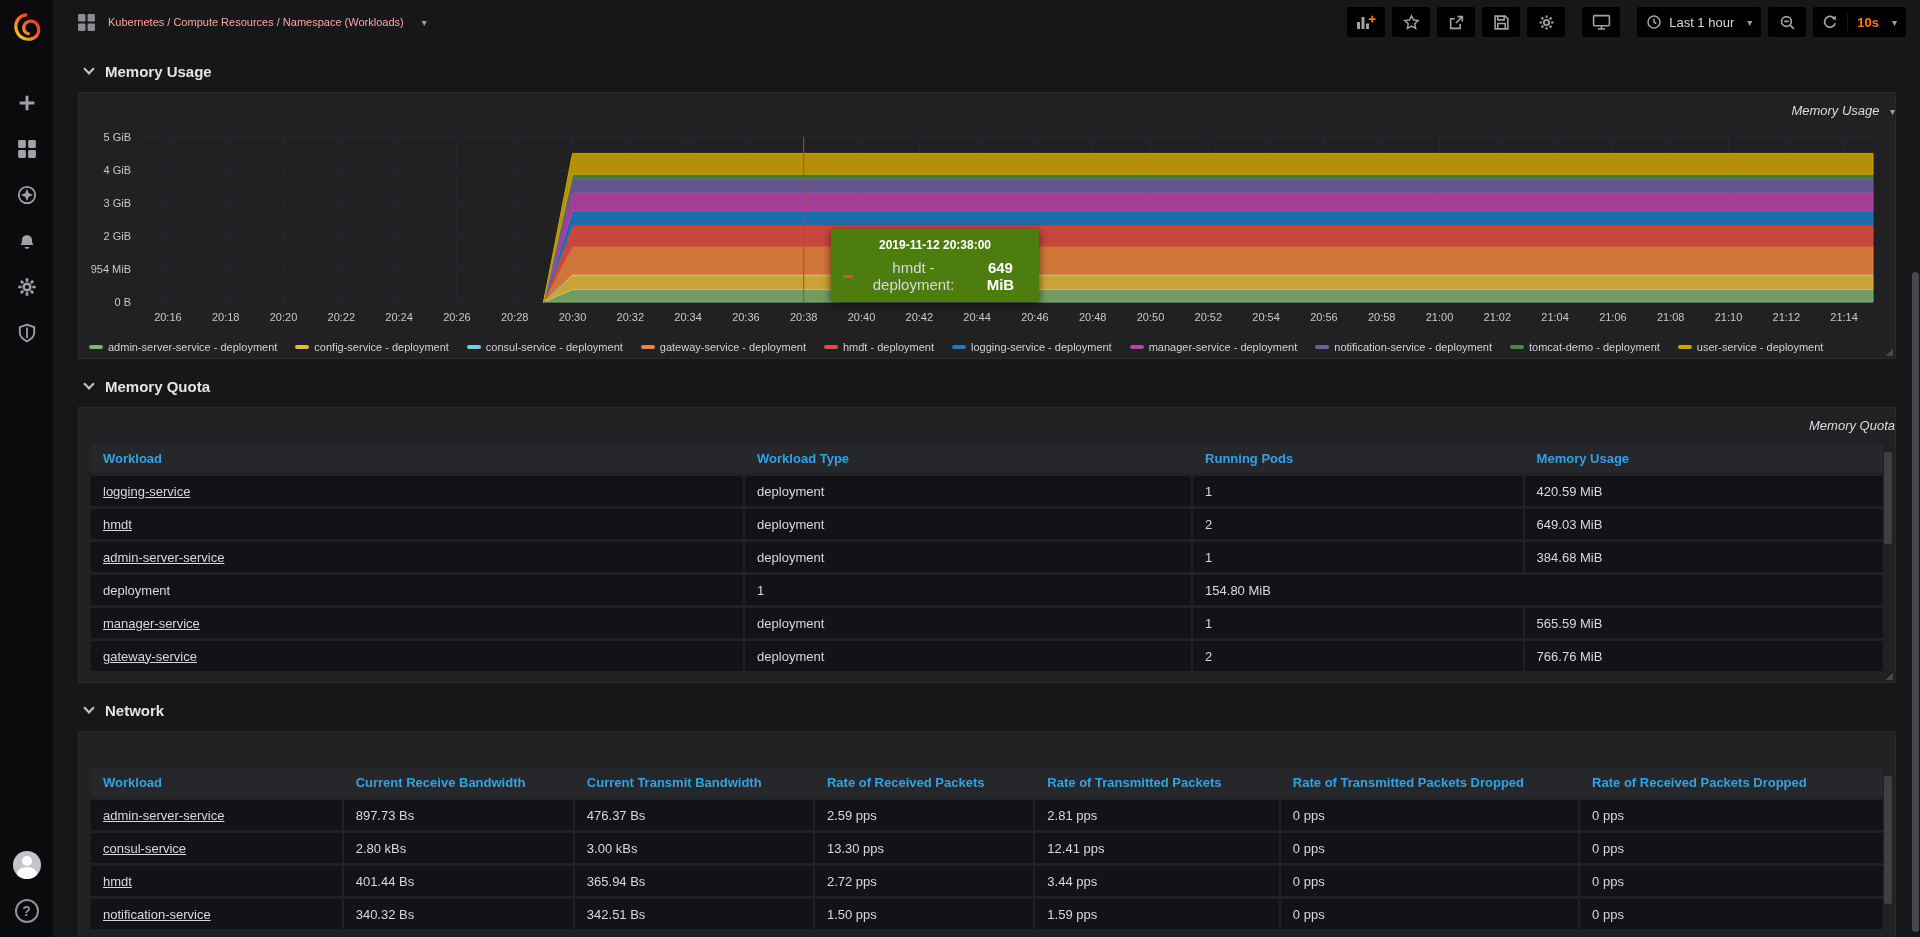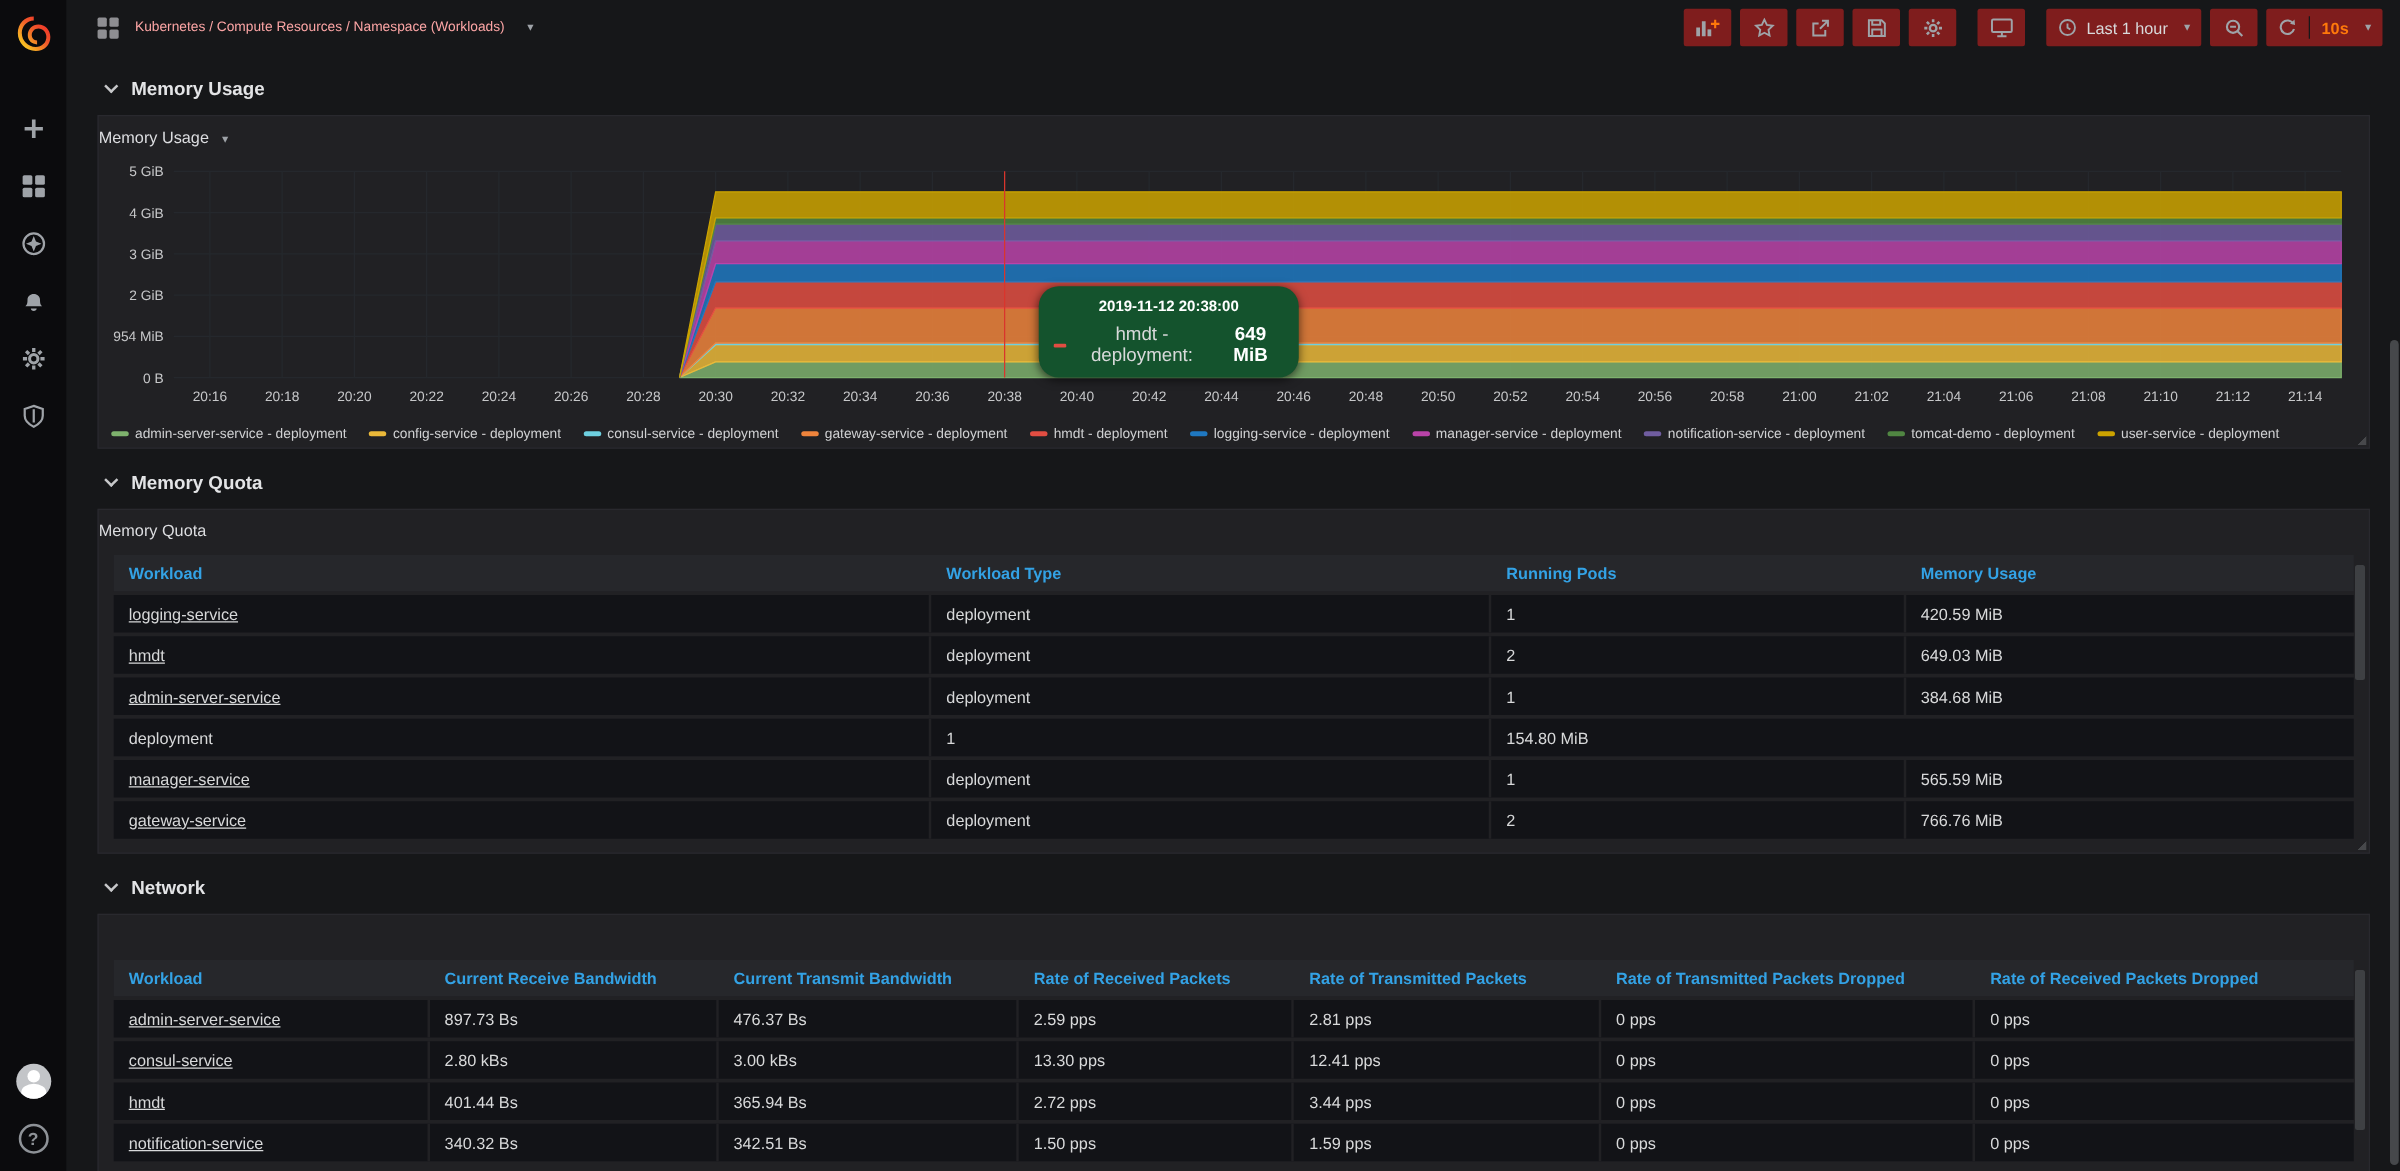--- a/index.html
+++ b/index.html
@@ -28,7 +28,7 @@
   .nav-title { font-size:11px; color:#fca5a5; cursor:pointer; }
   .caret { font-size:10px; color:#9fa3a8; margin-left:6px; }
   .nav-right { margin-left:auto; display:flex; align-items:center; }
-  .nv-btn { height:30px; min-width:38px; padding:0 9px; background:#7f1d1d; border-radius:2px; margin-left:7px;
+  .nv-btn { height:30px; min-width:38px; padding:0 9px; background:#000000; border-radius:2px; margin-left:7px;
     display:flex; align-items:center; justify-content:center; gap:7px; cursor:pointer; }
   .nv-btn svg { stroke:#9fa3a8; fill:none; stroke-width:1.4; }
   .nv-btn svg .fill { fill:#9fa3a8; stroke:none; }

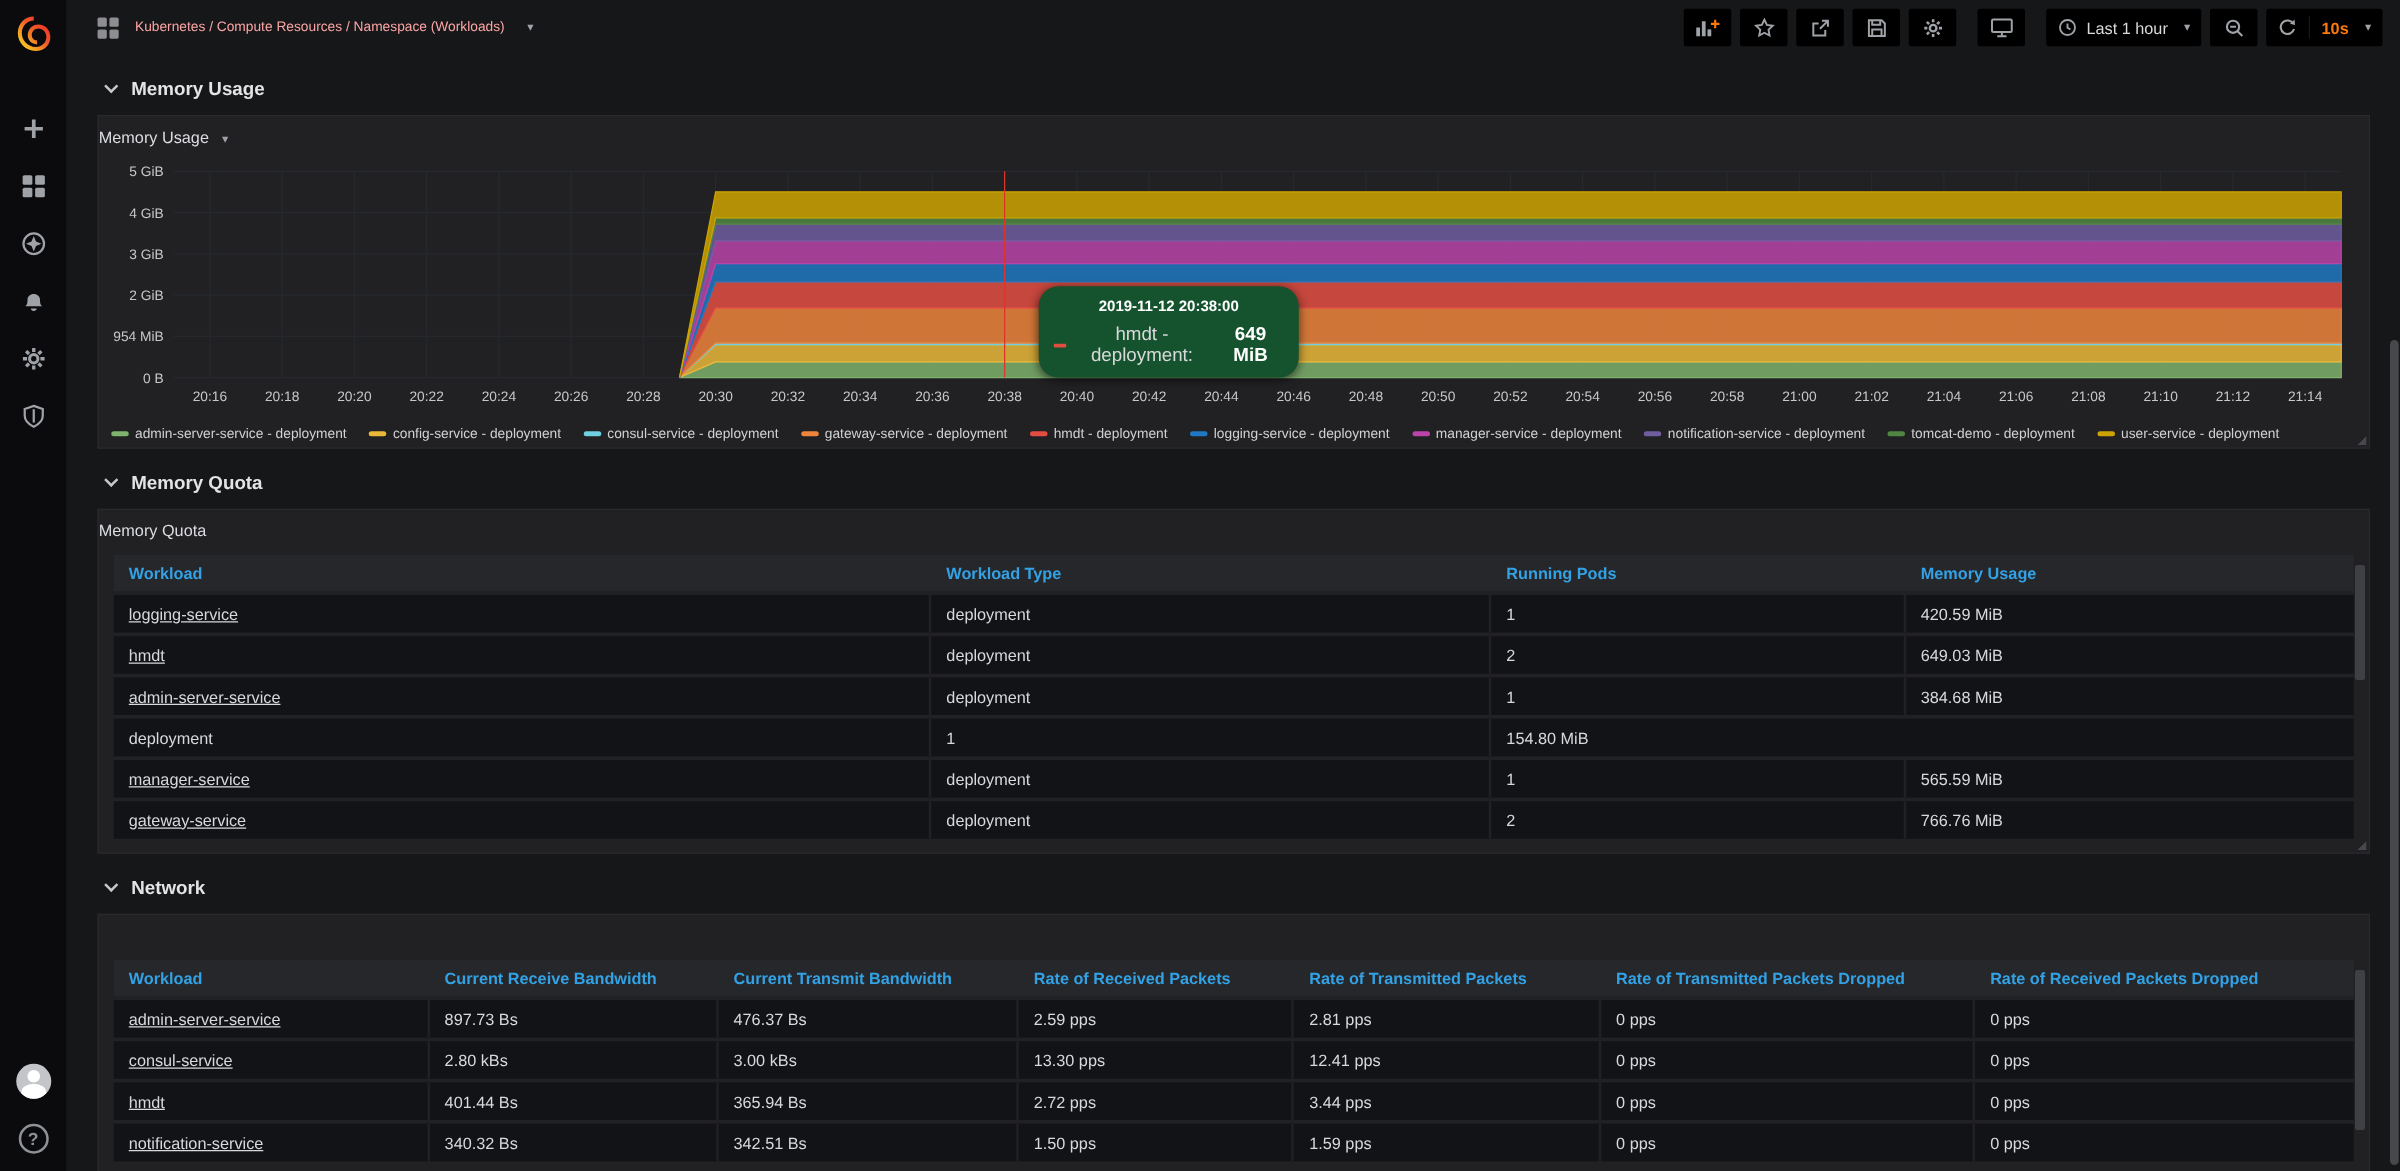--- a/index.html
+++ b/index.html
@@ -46,7 +46,7 @@
   .section-header .lbl { font-size:15px; font-weight:bold; color:#e3e4e6; }
 
   .panel { position:relative; background:#212124; border:1px solid #29292e; margin:8px 24px 0 25px; }
-  .panel-title-wrap { position:absolute; top:8px; left:0; width:100%; text-align:left; z-index:2; cursor:pointer; }
+  .panel-title-wrap { position:absolute; top:8px; left:0; width:100%; text-align:right; z-index:2; cursor:pointer;font-style:italic; }
   .panel-title { font-size:13px; font-weight:500; color:#dcdde0; }
   .resize-corner { position:absolute; right:2px; bottom:2px; width:8px; height:8px;
     background:linear-gradient(135deg, transparent 55%, #47484b 55%); }

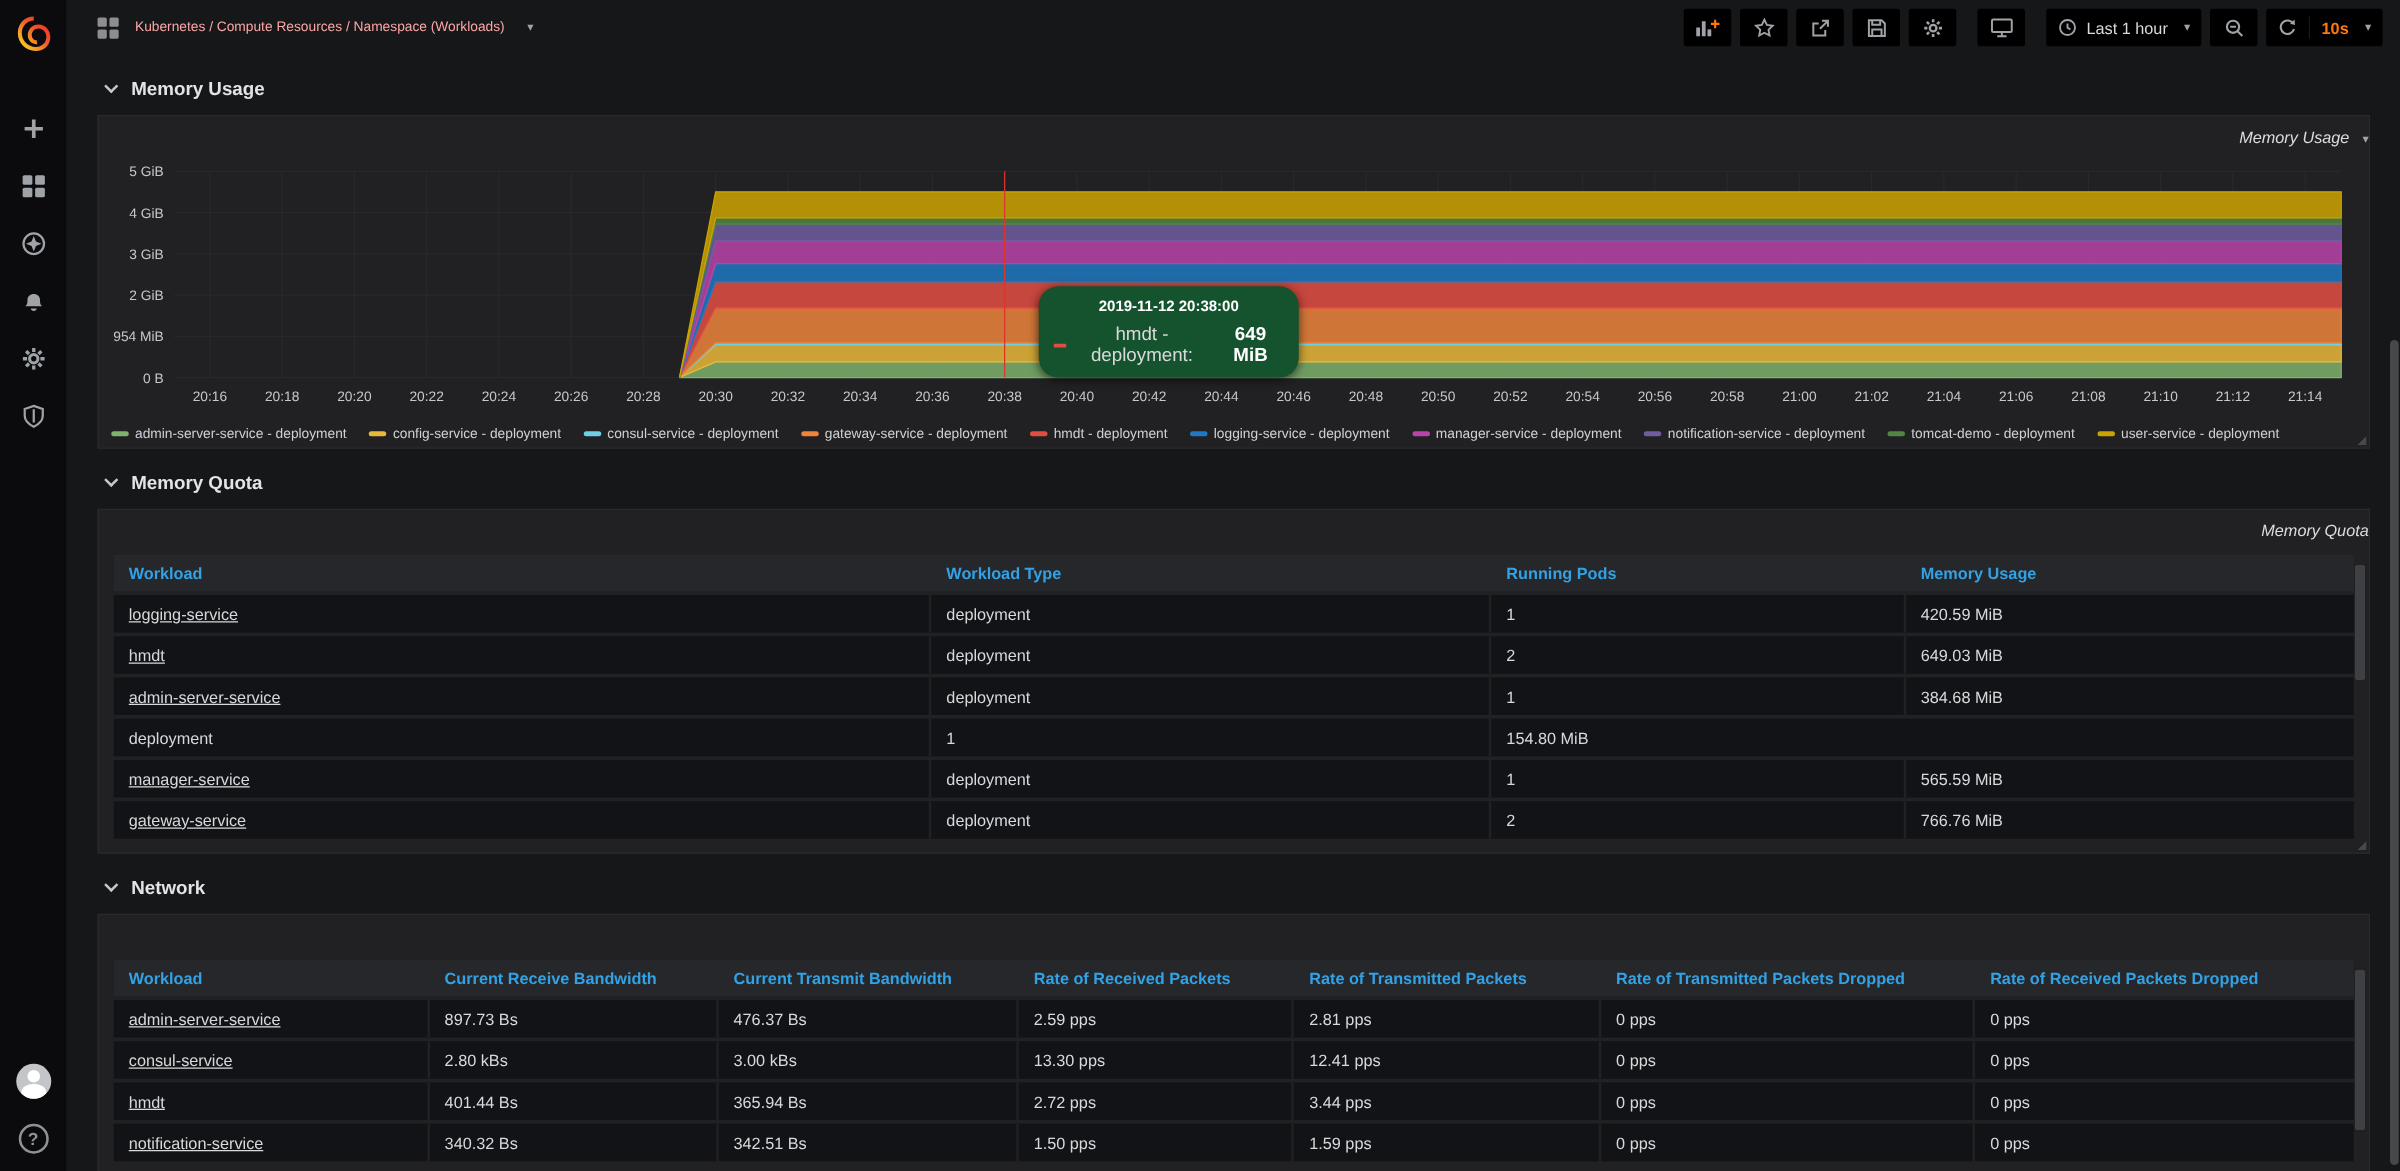--- a/index.html
+++ b/index.html
@@ -58,7 +58,7 @@
   .lg-item { display:flex; align-items:center; gap:5px; cursor:pointer; }
   .lg-dash { width:14px; height:4px; border-radius:2px; display:inline-block; }
 
-  .gtooltip { position:absolute; left:752px; top:136px; width:208px; background:#14532d; border-radius:16px;
+  .gtooltip { position:absolute; left:752px; top:136px; width:208px; background:#4d7c0f; border-radius:4px;
     padding:9px 12px; z-index:5; box-shadow:0 2px 8px rgba(0,0,0,.6); }
   .gtooltip .tt-time { text-align:center; font-size:12px; font-weight:bold; color:#fff; margin-bottom:7px; }
   .tt-row { display:flex; align-items:center; gap:0; font-size:15px; color:#d8d9da;text-align:center; }

